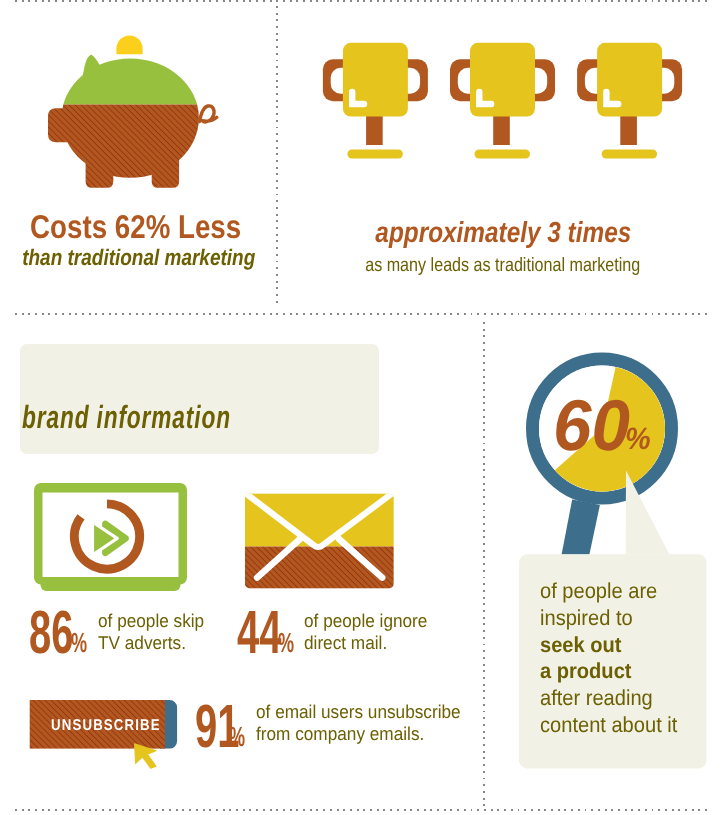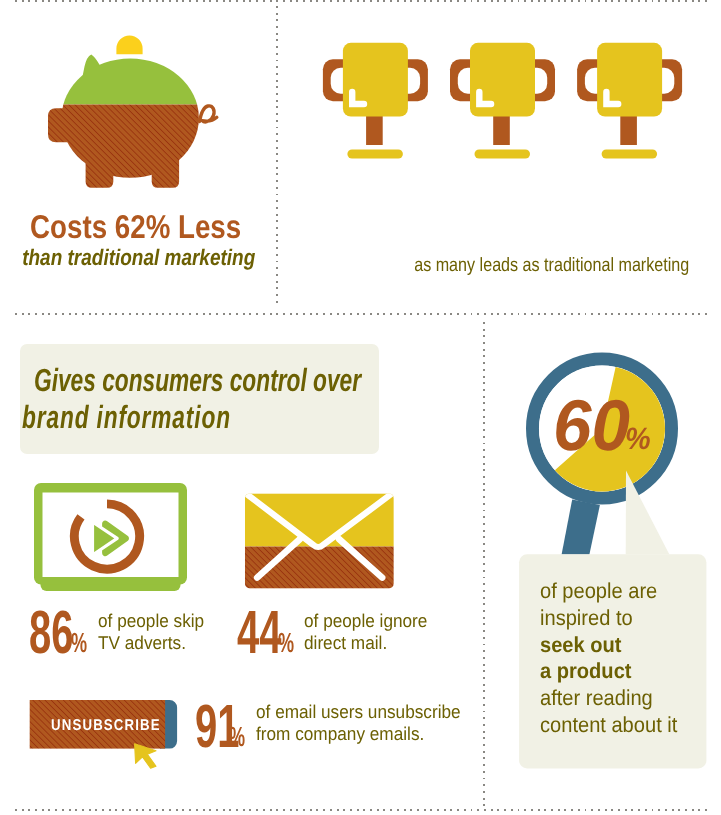--- a/index.html
+++ b/index.html
@@ -91,6 +91,9 @@
     </svg>
   </div>
 
+  <div class="abs" style="left:291px;top:217px;width:424px;text-align:center;">
+    <span class="t-brown sq" style="font-size:29px;font-style:italic;font-weight:bold;">approximately 3 times</span>
+  </div>
   <div class="abs" style="left:291px;top:255px;width:424px;text-align:right;">
     <span class="t-olive sq" style="font-size:19.2px;">as many leads as traditional marketing</span>
   </div>

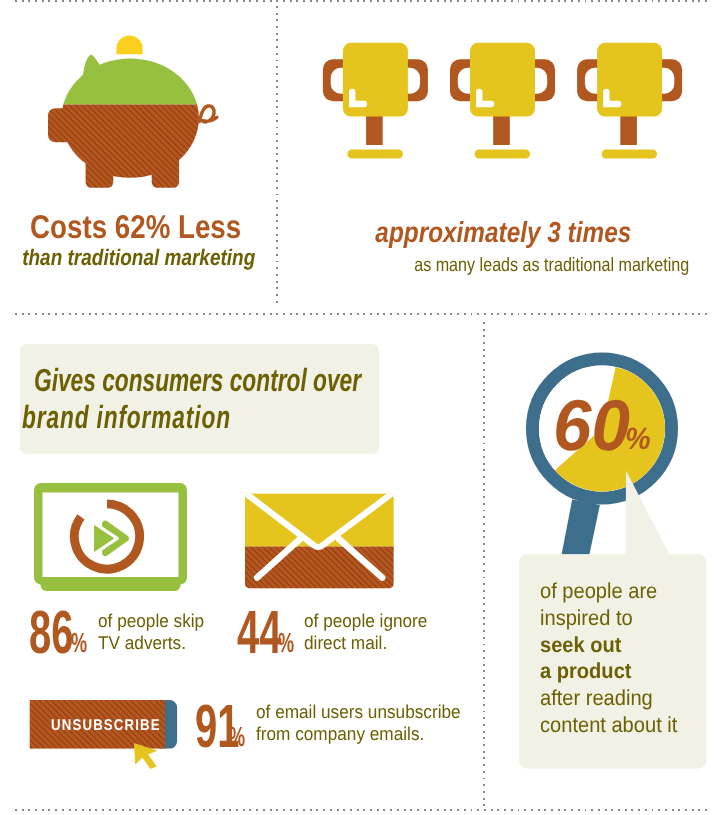--- a/index.html
+++ b/index.html
@@ -94,7 +94,7 @@
   <div class="abs" style="left:291px;top:217px;width:424px;text-align:center;">
     <span class="t-brown sq" style="font-size:29px;font-style:italic;font-weight:bold;">approximately 3 times</span>
   </div>
-  <div class="abs" style="left:291px;top:255px;width:424px;text-align:right;">
+  <div class="abs" style="left:291px;top:255px;width:424px;text-align:center;">
     <span class="t-olive sq" style="font-size:19.2px;">as many leads as traditional marketing</span>
   </div>
 

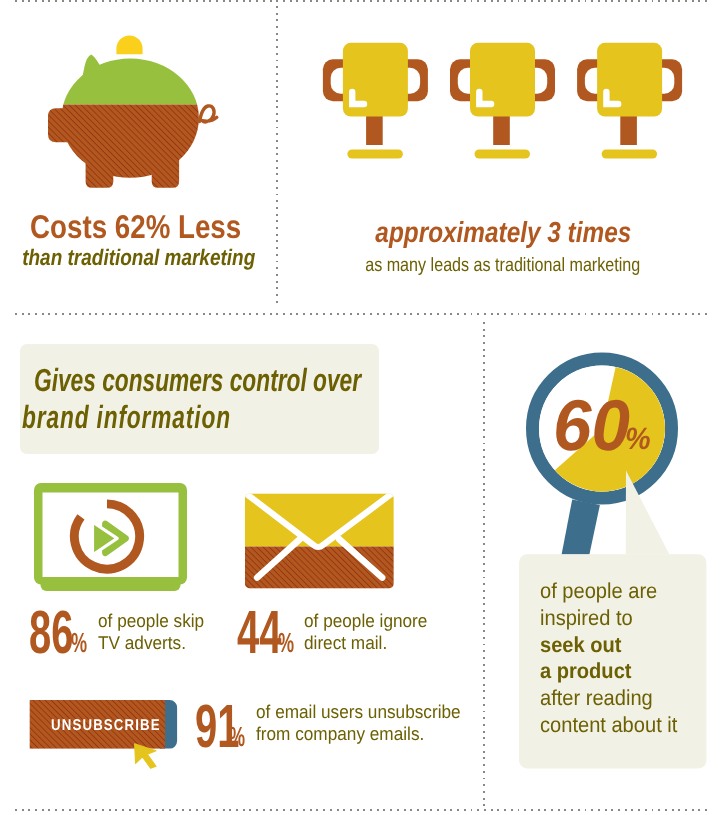--- a/index.html
+++ b/index.html
@@ -99,9 +99,6 @@
   </div>
 
   <div class="abs" style="left:20px;top:344px;width:359px;height:110px;background:#f1f1e5;border-radius:7px;"></div>
-  <div class="abs" style="left:34px;top:362px;">
-    <span class="t-olive sq2" style="font-size:32px;font-style:italic;font-weight:bold;transform:scaleX(0.71);">Gives consumers control over</span>
-  </div>
   <div class="abs" style="left:22px;top:399px;">
     <span class="t-olive sq2" style="font-size:32px;font-style:italic;font-weight:bold;transform:scaleX(0.71);letter-spacing:1.2px;">brand information</span>
   </div>

